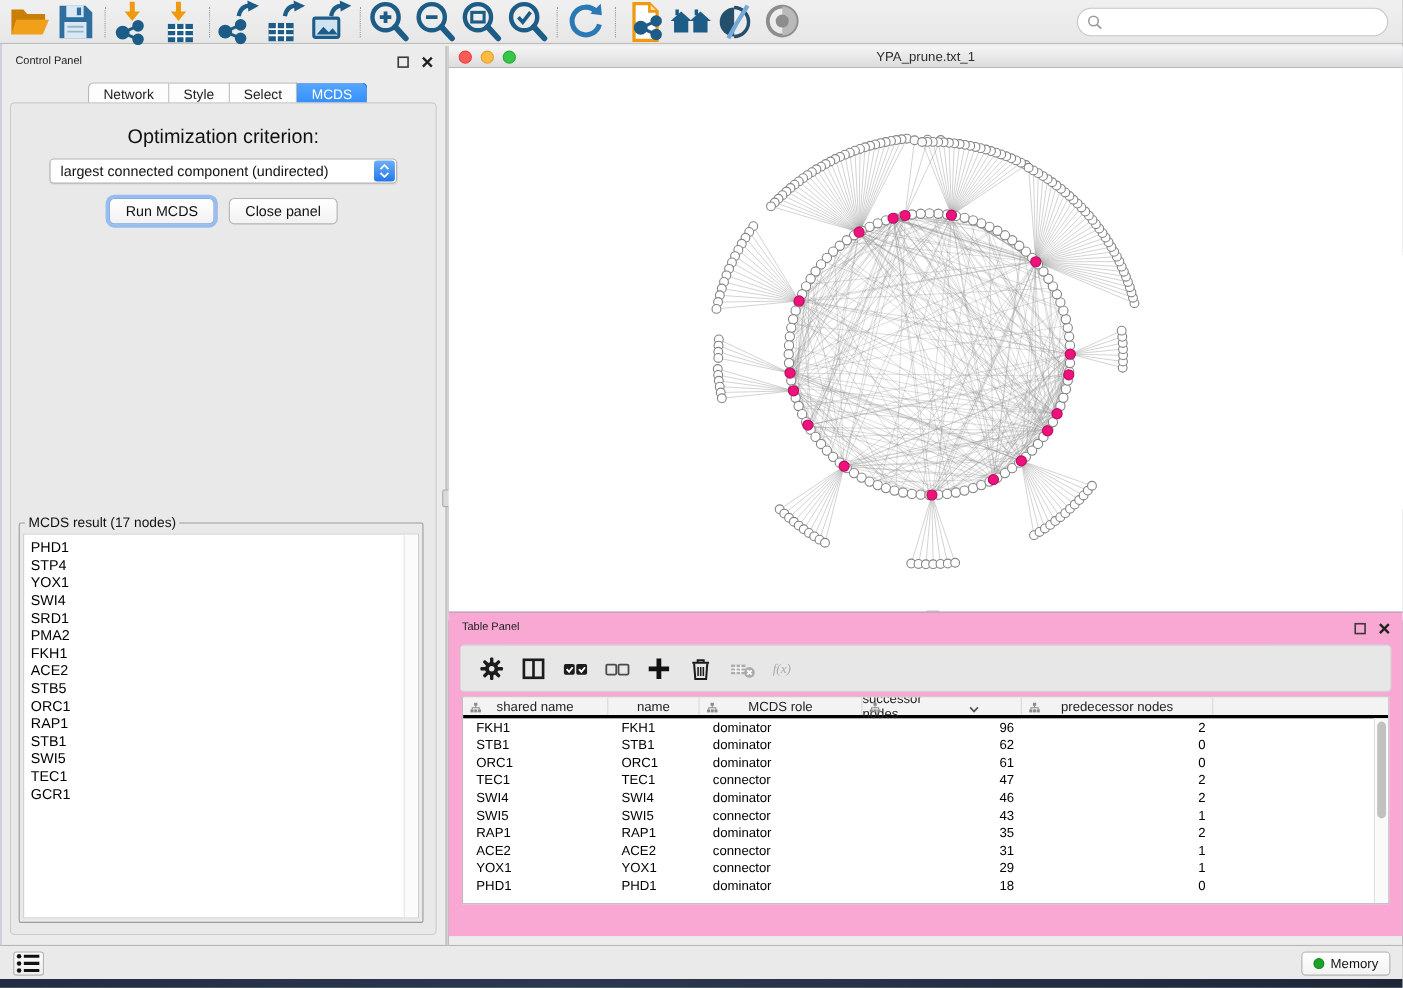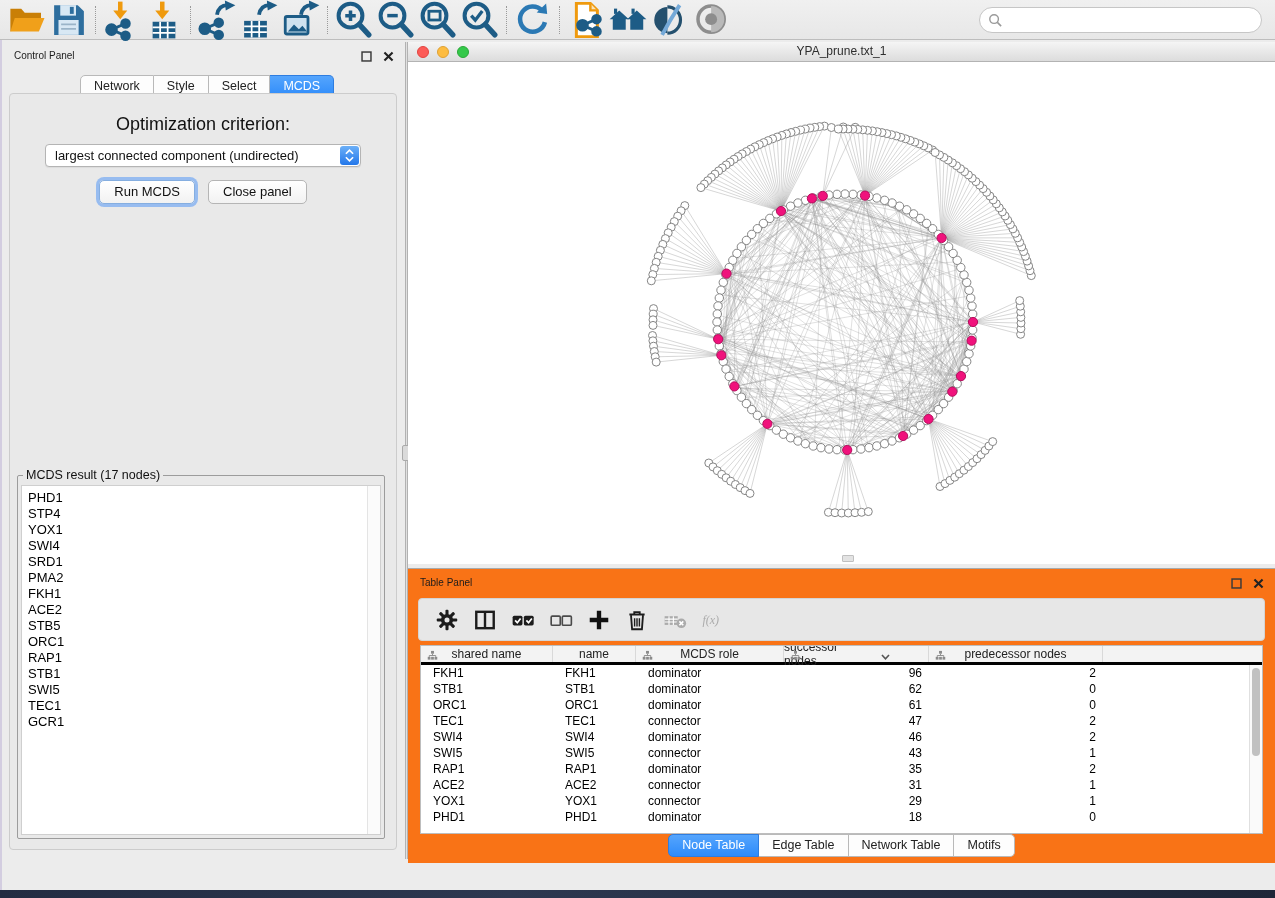--- a/index.html
+++ b/index.html
@@ -61,7 +61,7 @@
   .net-hsplit-handle { position:absolute; left:50%; bottom:2px; width:12px; height:7px; background:#e3e3e3; border:1px solid #c0c0c0; border-radius:1px; }
 
   
-  .table-panel { position:absolute; left:408px; top:568px; right:0; height:295px; background:#f97316; border-top:1px solid #a9a9a9; }
+  .table-panel { position:absolute; left:408px; top:556px; right:0; height:295px; background:#f9a8d4; border-top:1px solid #a9a9a9; }
   .tp-titlebar { position:relative; height:26px; }
   .tp-toolbar { position:absolute; left:10px; right:10px; top:29px; height:43px; background:#e7e7e7; border:1px solid #d4d4d4; border-radius:4px; display:flex; align-items:center; padding-left:16px; }
   .tp-tool { width:24px; height:24px; margin-right:14px; display:flex; align-items:center; justify-content:center; background:none; border:none; cursor:pointer; }

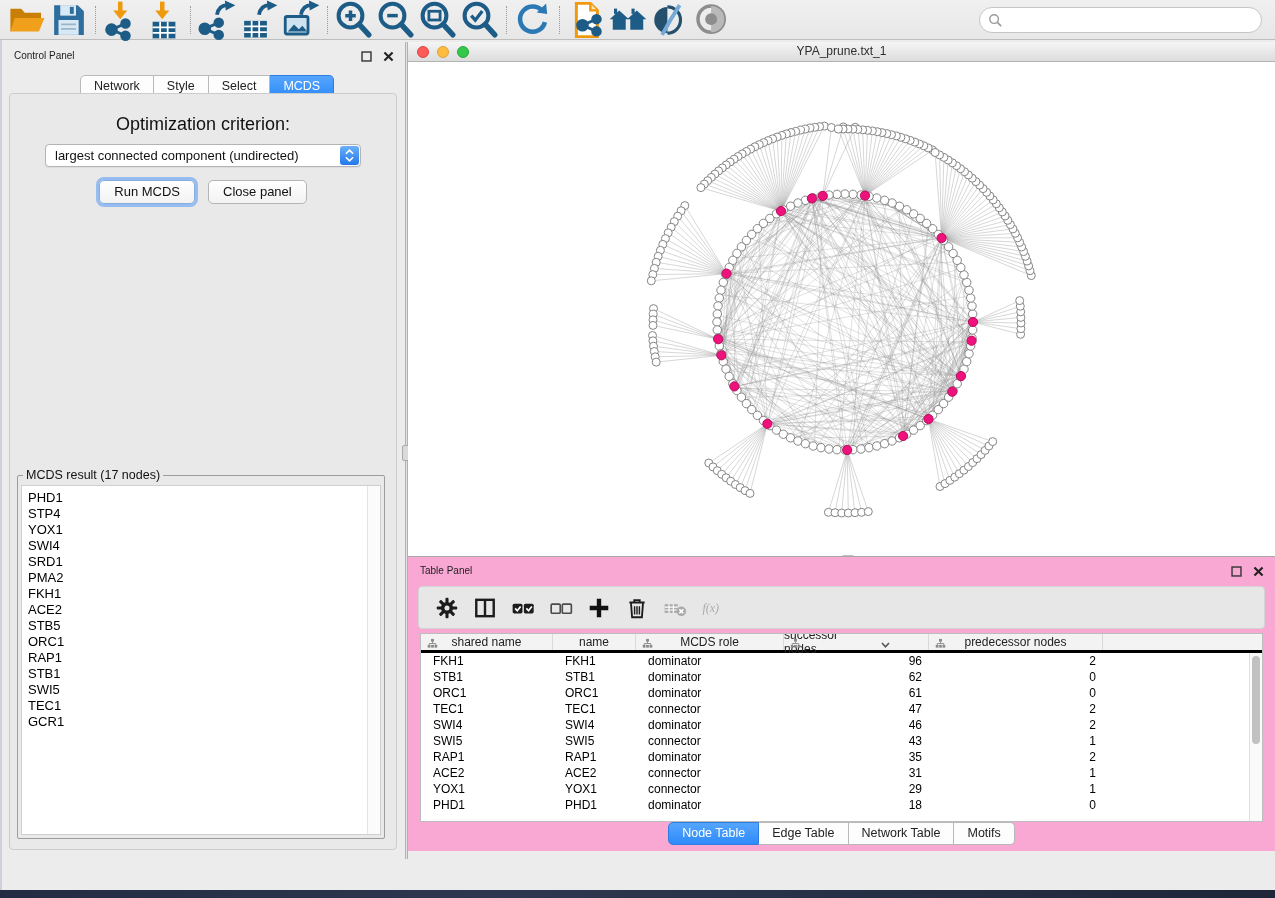--- a/index.html
+++ b/index.html
@@ -1338,12 +1338,6 @@
           <div class="dt-thumb"></div>
         </div>
     </div>
-    <div class="tp-tabs" id="tp-tabs">
-        <div class="seg-tab selected">Node Table</div>
-        <div class="seg-tab">Edge Table</div>
-        <div class="seg-tab">Network Table</div>
-        <div class="seg-tab">Motifs</div>
-      </div>
   </div>
 
 

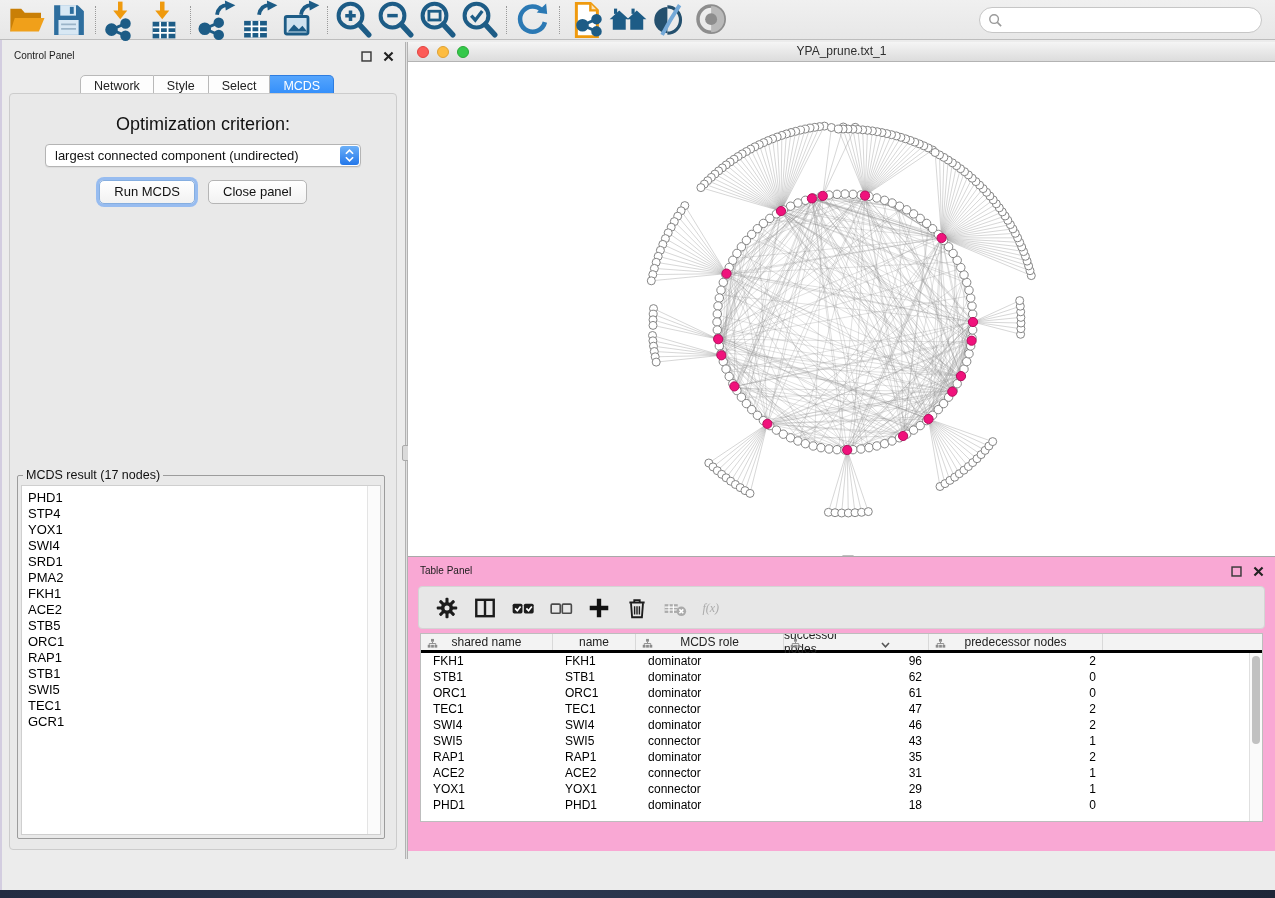--- a/index.html
+++ b/index.html
@@ -1340,6 +1340,24 @@
     </div>
   </div>
 
+  <div class="status-bar">
+    <button class="sb-left-btn">
+        <span style="display: inline-flex; width: 100%;">
+          <svg viewBox="0 0 24 20" style="width: 100%; height: 100%;">
+            <g fill="#111">
+              <circle cx="4" cy="4" r="1.9"></circle>
+              <circle cx="4" cy="10" r="1.9"></circle>
+              <circle cx="4" cy="16" r="1.9"></circle>
+            </g>
+            <path d="M8 4 h13 M8 10 h13 M8 16 h13" stroke="#111" stroke-width="2.6"></path>
+          </svg>
+        </span>
+      </button>
+    <button class="memory-btn">
+      <span class="memory-dot"></span>
+      <span>Memory</span>
+    </button>
+  </div>
 
 </div>
 

